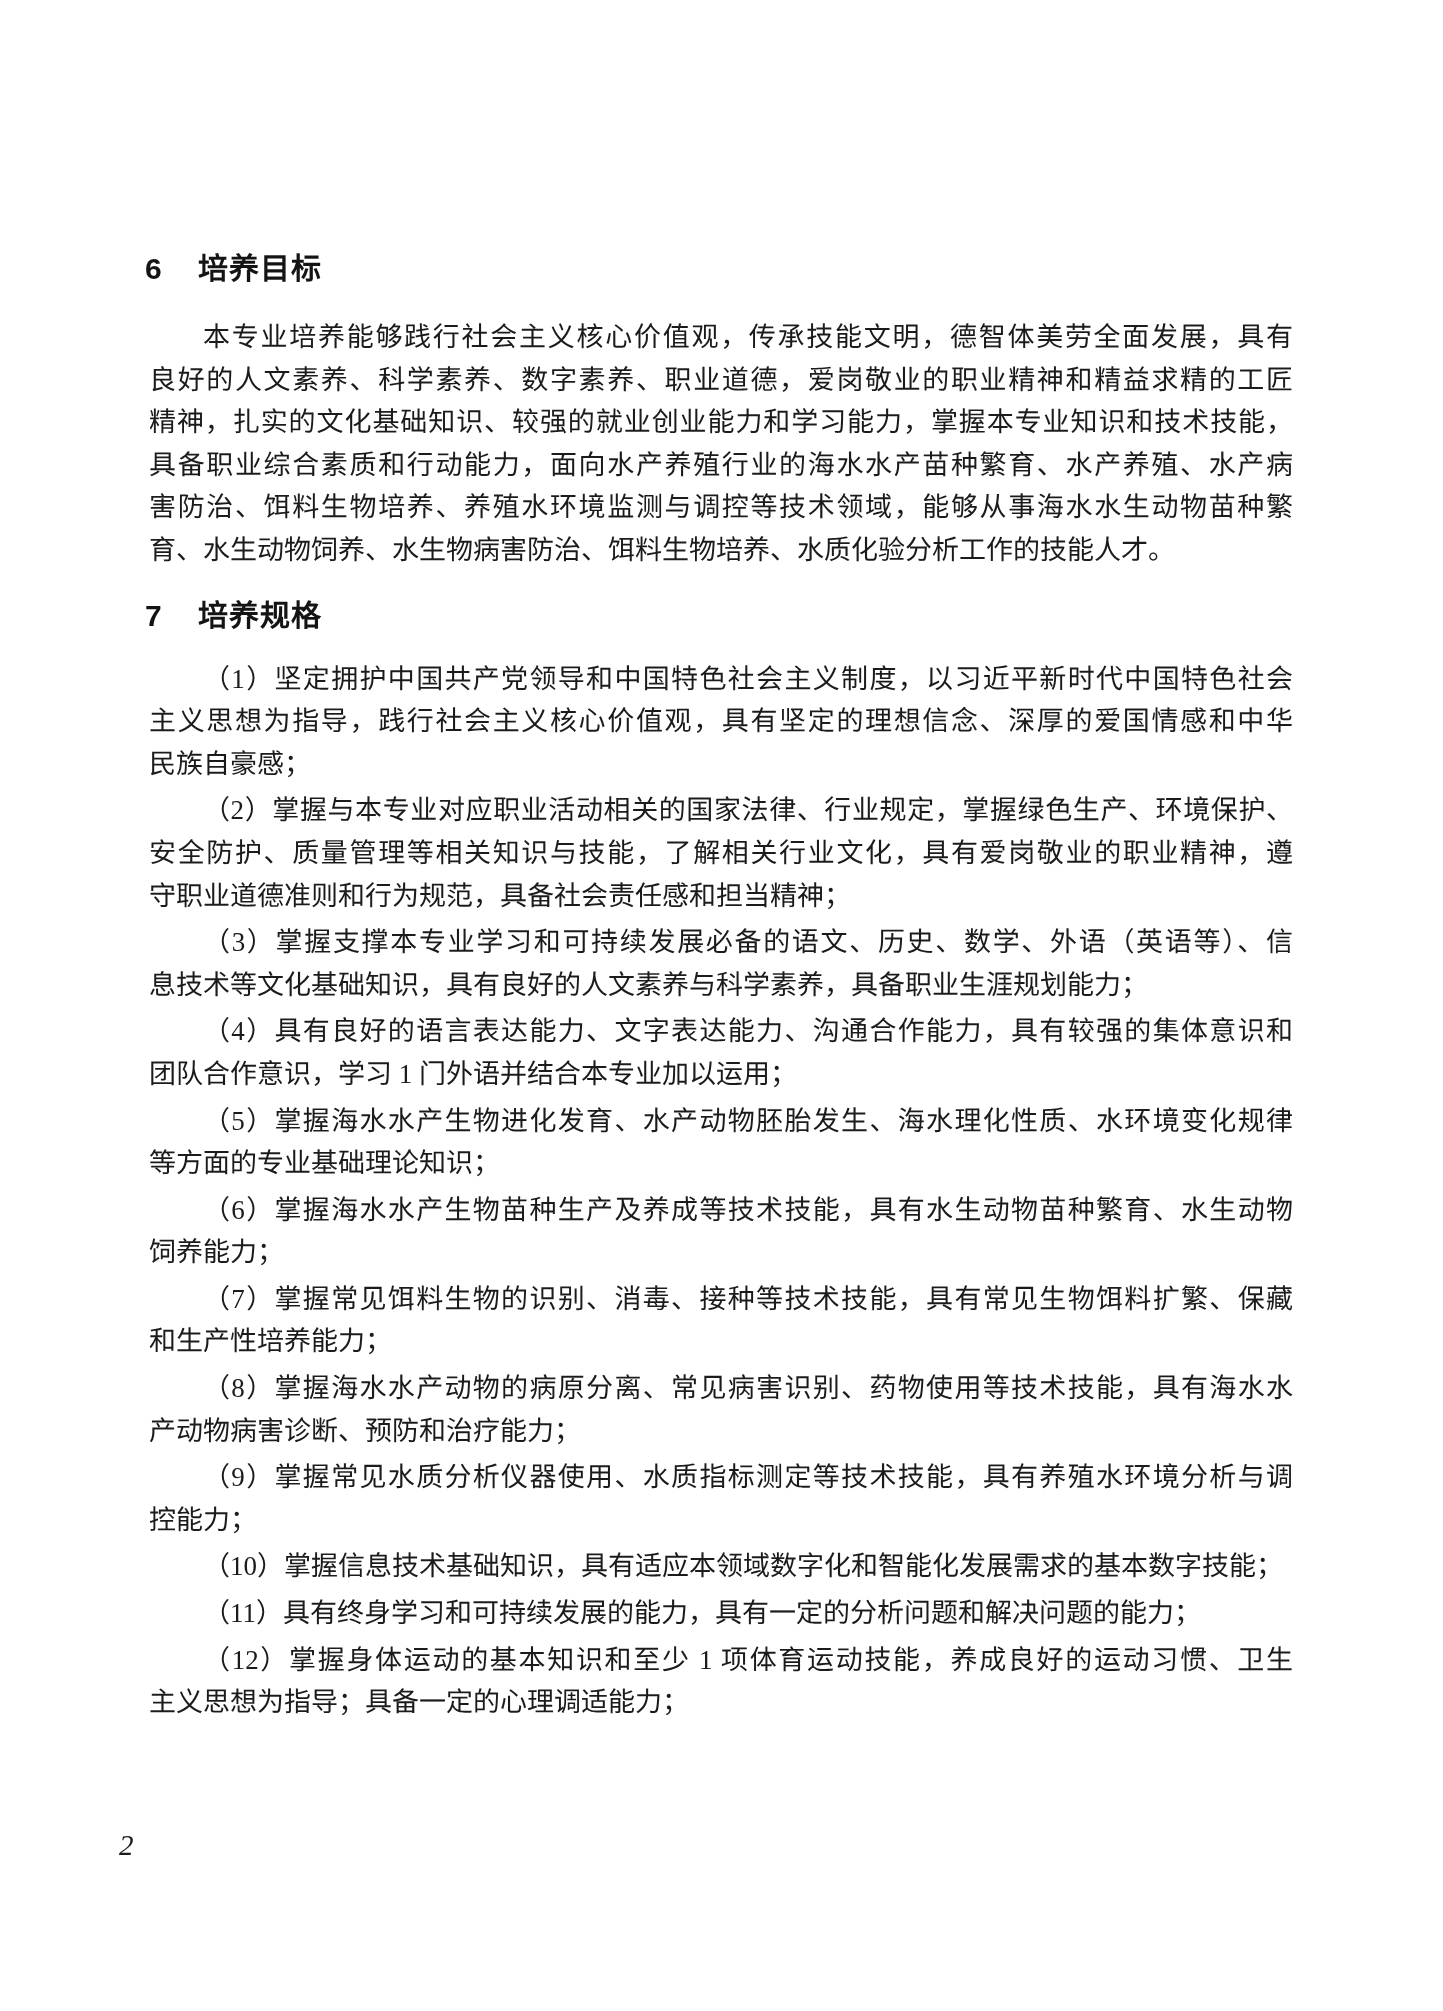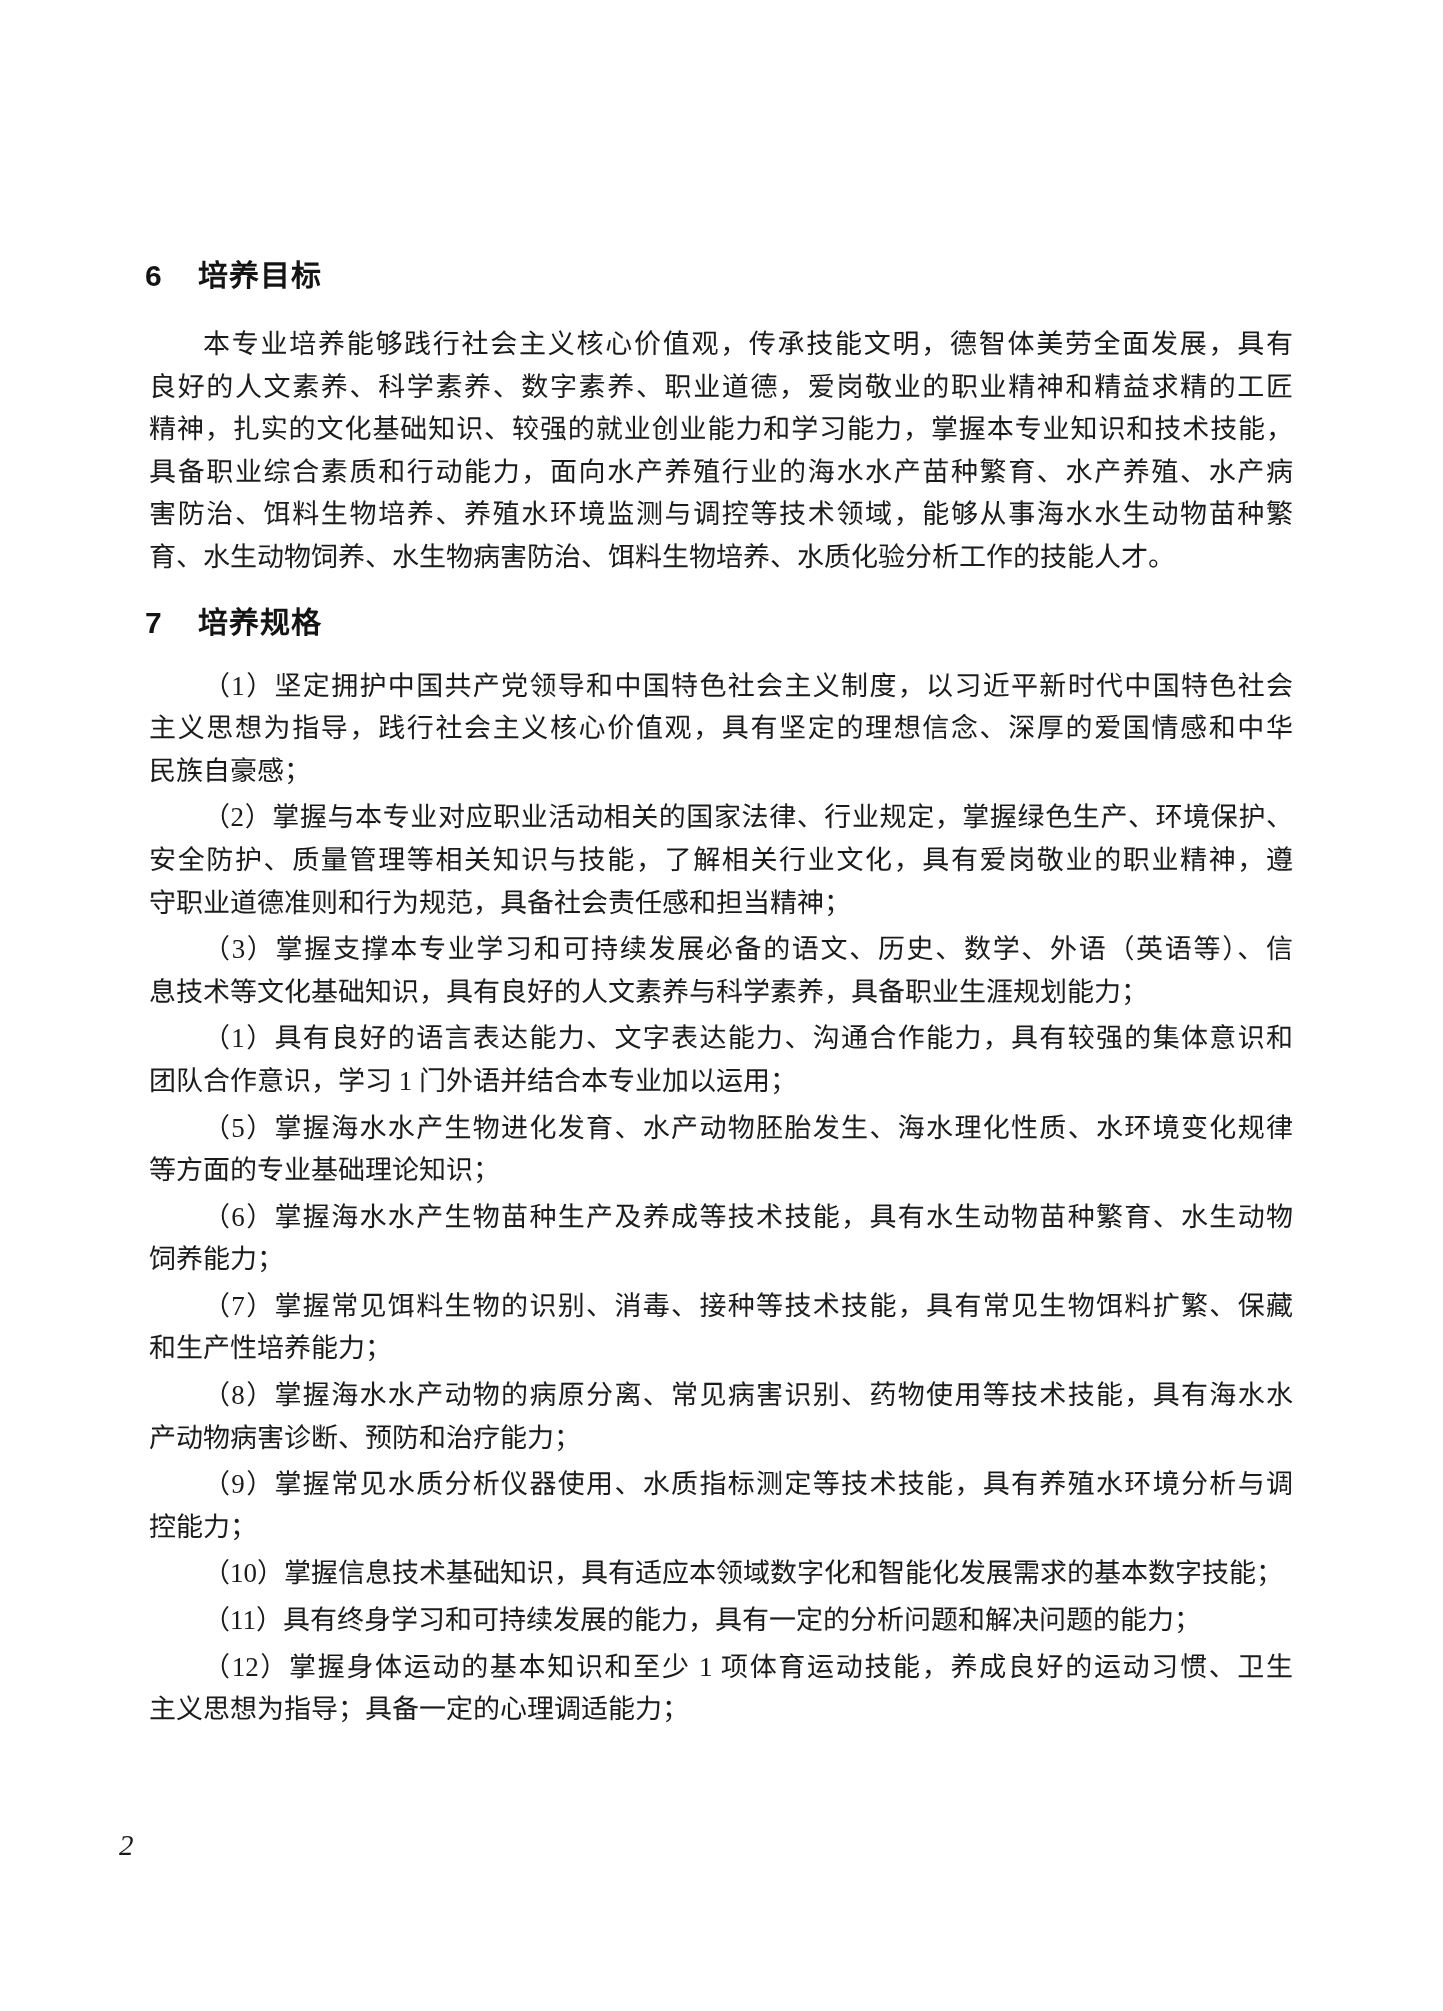--- a/index.html
+++ b/index.html
@@ -15,7 +15,7 @@
   .doc {
     position: absolute;
     left: 145px;
-    top: 7px;
+    top: 0;
     width: 1152px;
   }
   .heading {

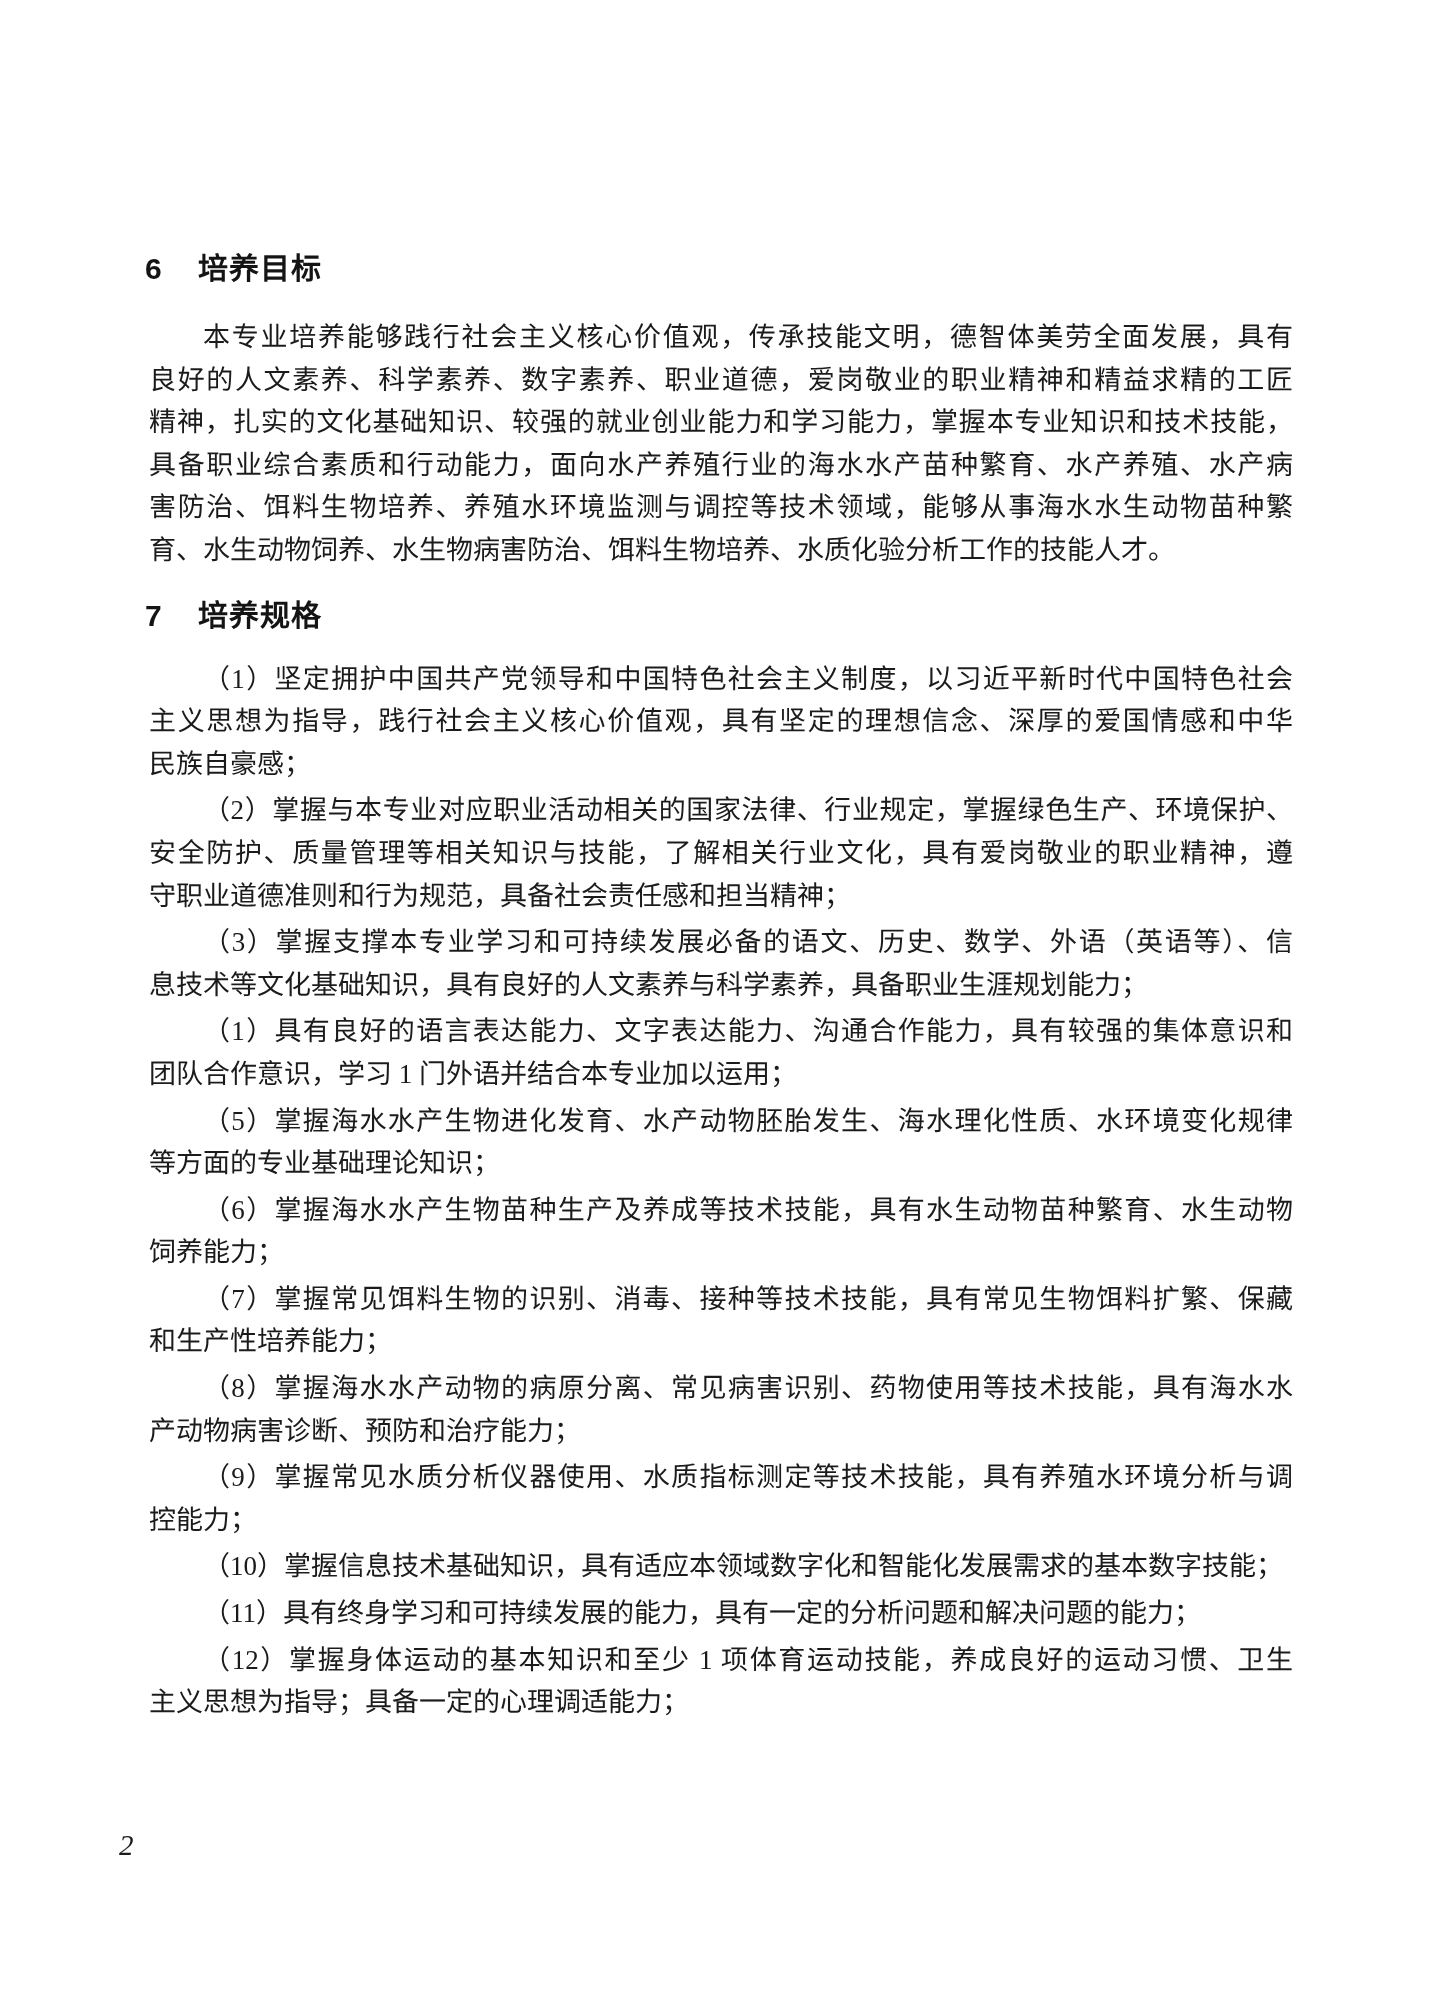--- a/index.html
+++ b/index.html
@@ -99,7 +99,7 @@
     </p>
 
     <p class="para">
-      <span class="line first">（1）具有良好的语言表达能力、文字表达能力、沟通合作能力，具有较强的集体意识和</span>
+      <span class="line first">（4）具有良好的语言表达能力、文字表达能力、沟通合作能力，具有较强的集体意识和</span>
       <span class="line last">团队合作意识，学习 1 门外语并结合本专业加以运用；</span>
     </p>
 

